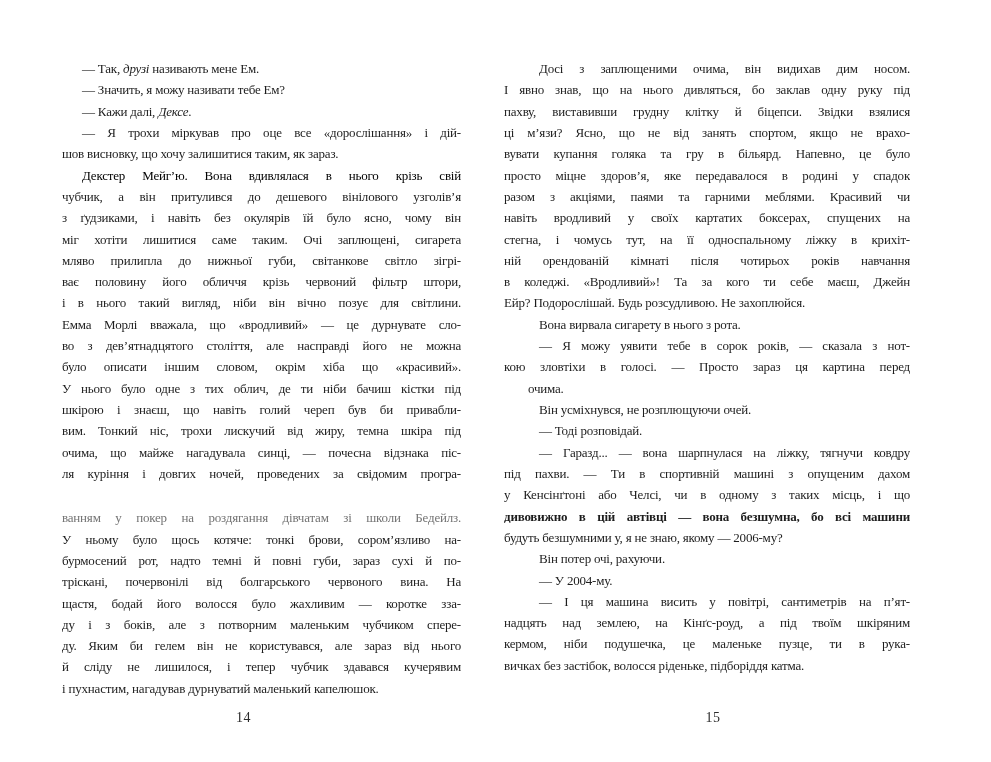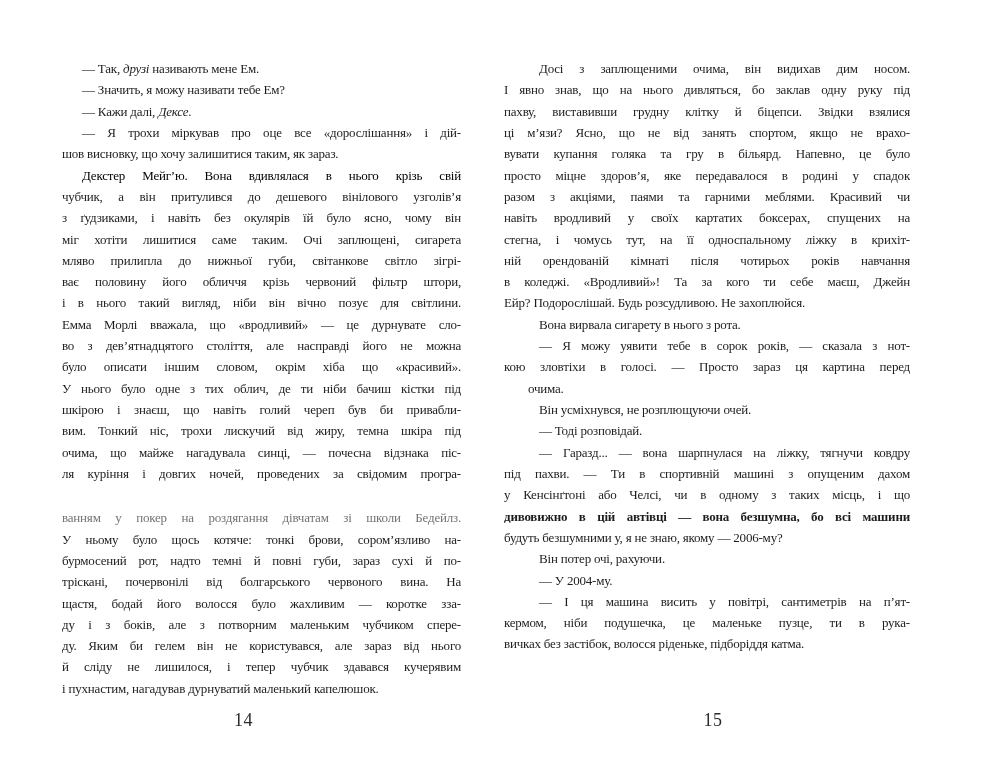--- a/index.html
+++ b/index.html
@@ -126,6 +126,7 @@
         <div class="line indent end" style="color: rgb(29, 29, 29);">Він потер очі, рахуючи.</div>
         <div class="line indent end" style="color: rgb(29, 29, 29);">— У 2004-му.</div>
         <div class="line indent" style="color: rgb(29, 29, 29);">— І ця машина висить у повітрі, сантиметрів на п’ят-</div>
+        <div class="line" style="color: rgb(29, 29, 29);">надцять над землею, на Кінґс-роуд, а під твоїм шкіряним</div>
         <div class="line" style="color: rgb(29, 29, 29);">кермом, ніби подушечка, це маленьке пузце, ти в рука-</div>
         <div class="line end" style="color: rgb(29, 29, 29);">вичках без застібок, волосся ріденьке, підборіддя катма.</div>
       </div>

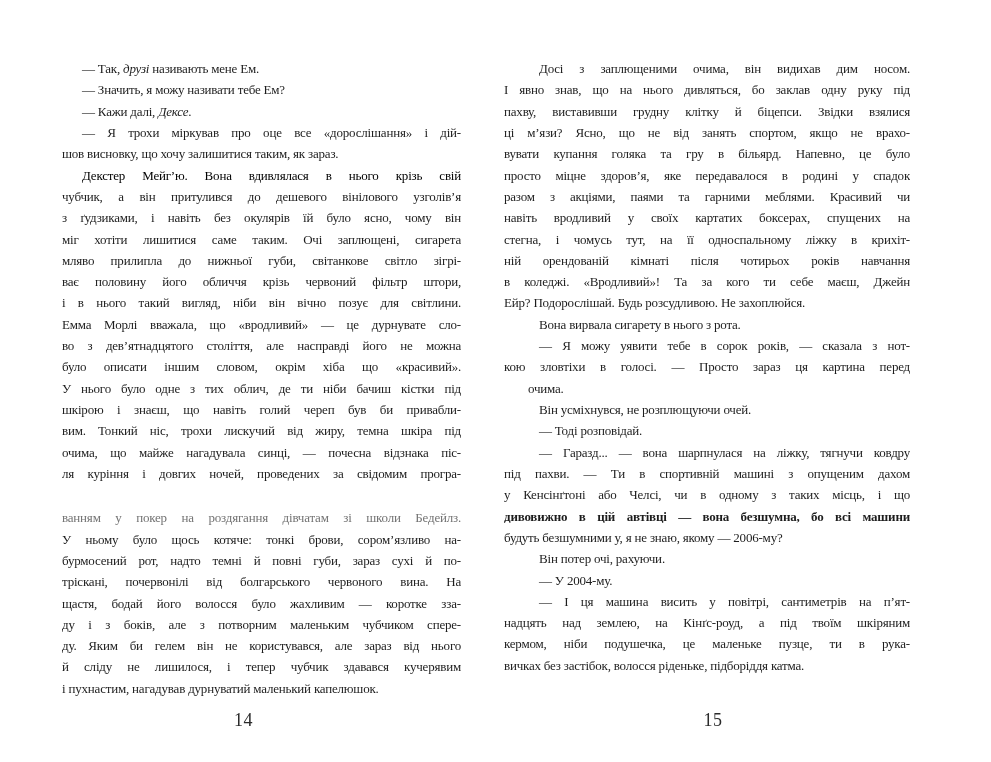--- a/index.html
+++ b/index.html
@@ -51,7 +51,7 @@
     left: 0;
     width: 100%;
     text-align: center;
-    font-size: 18px;
+    font-size: 14px;
     letter-spacing: 0.5px;
     color: #2b2b2b;
   }

